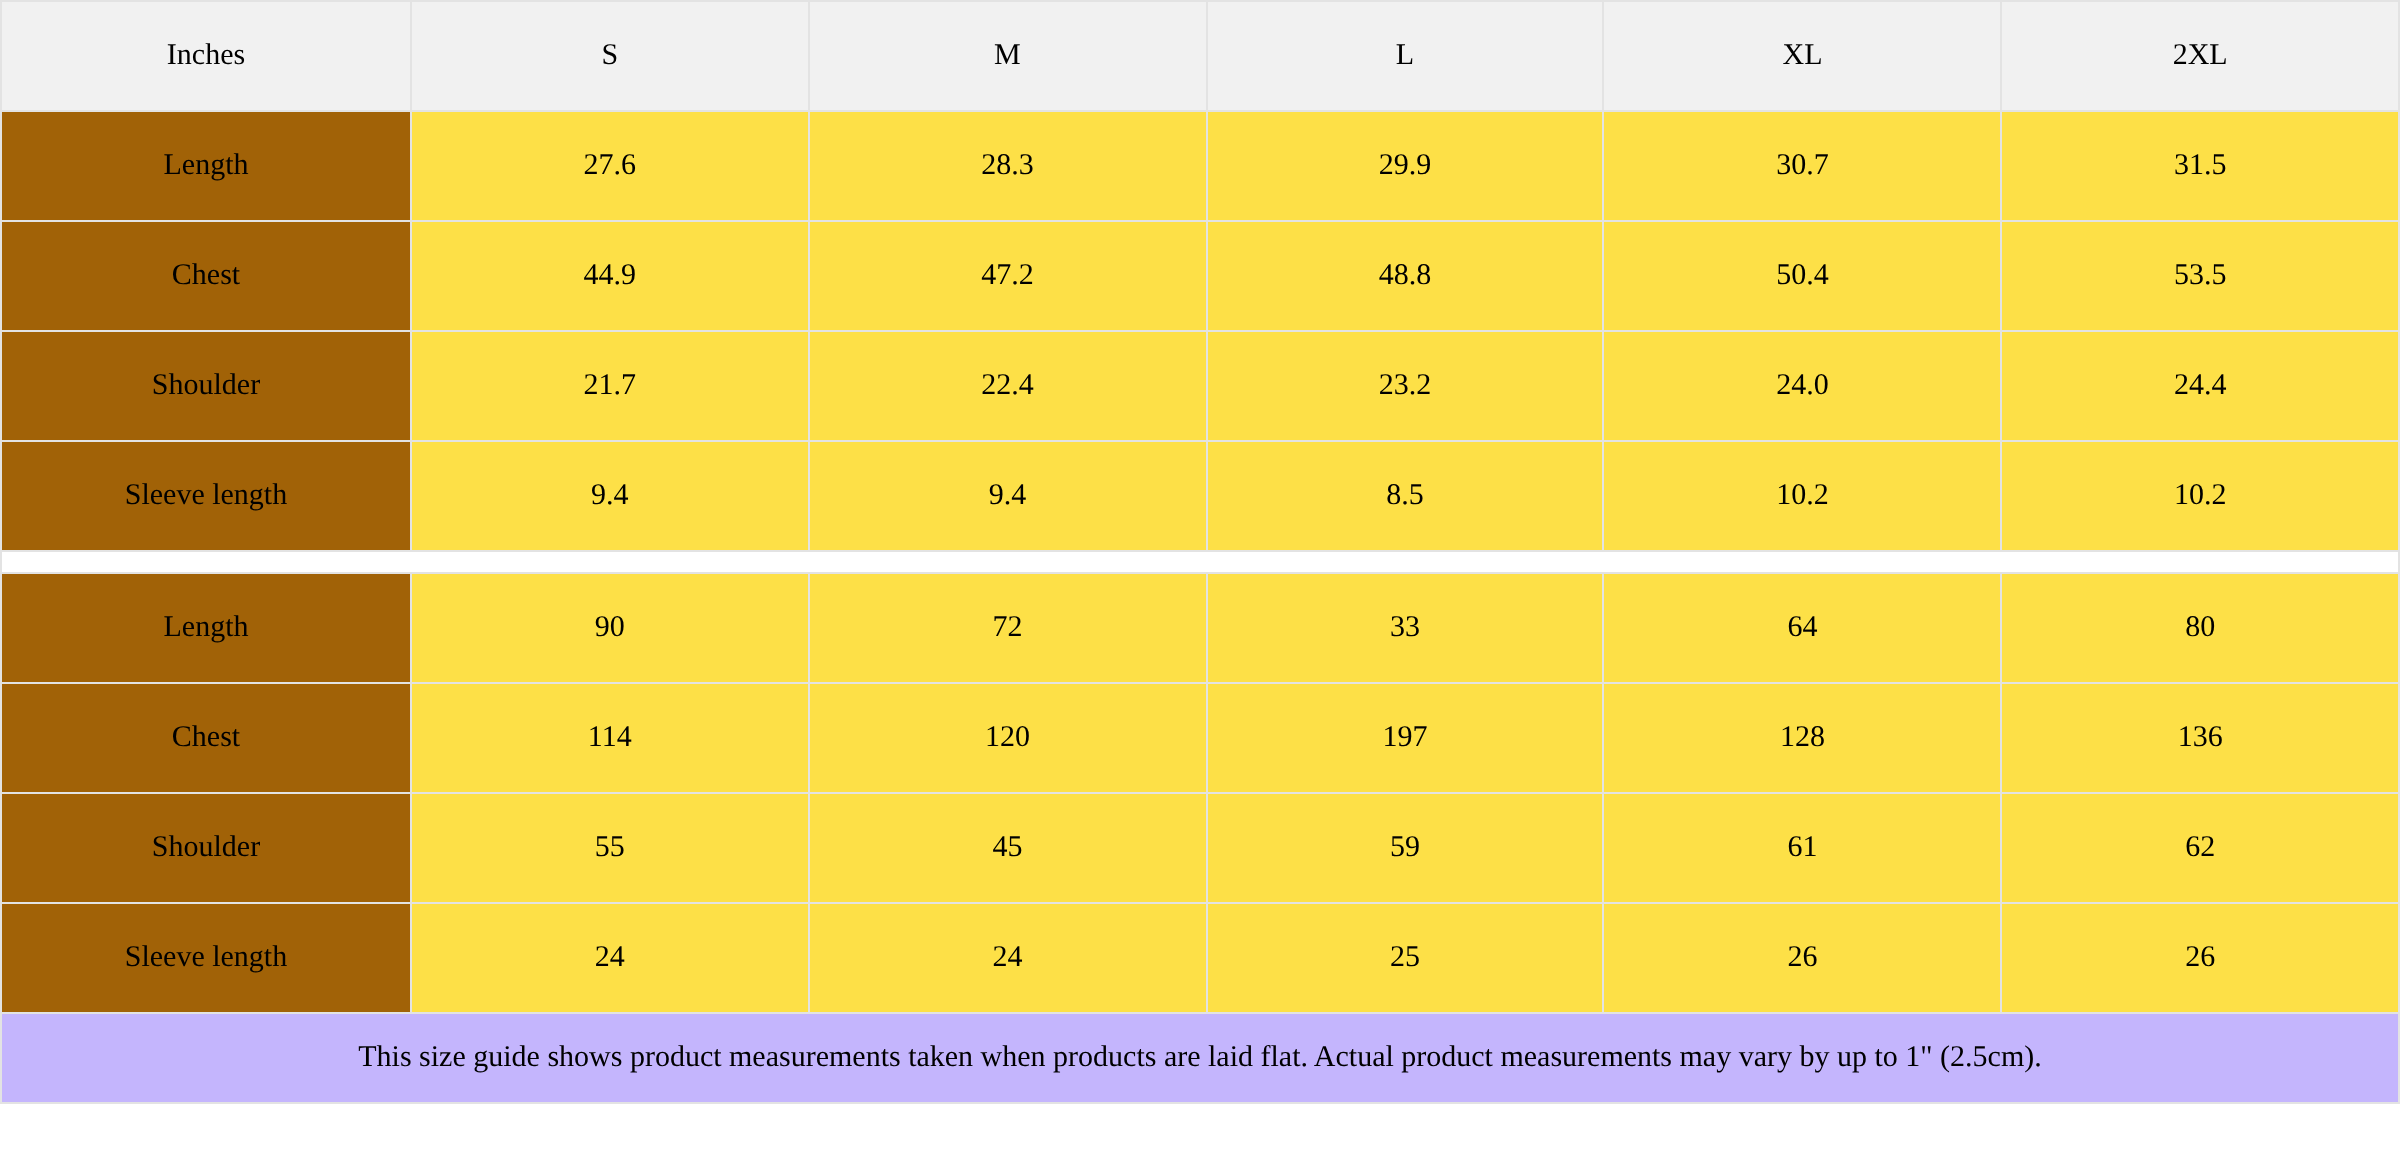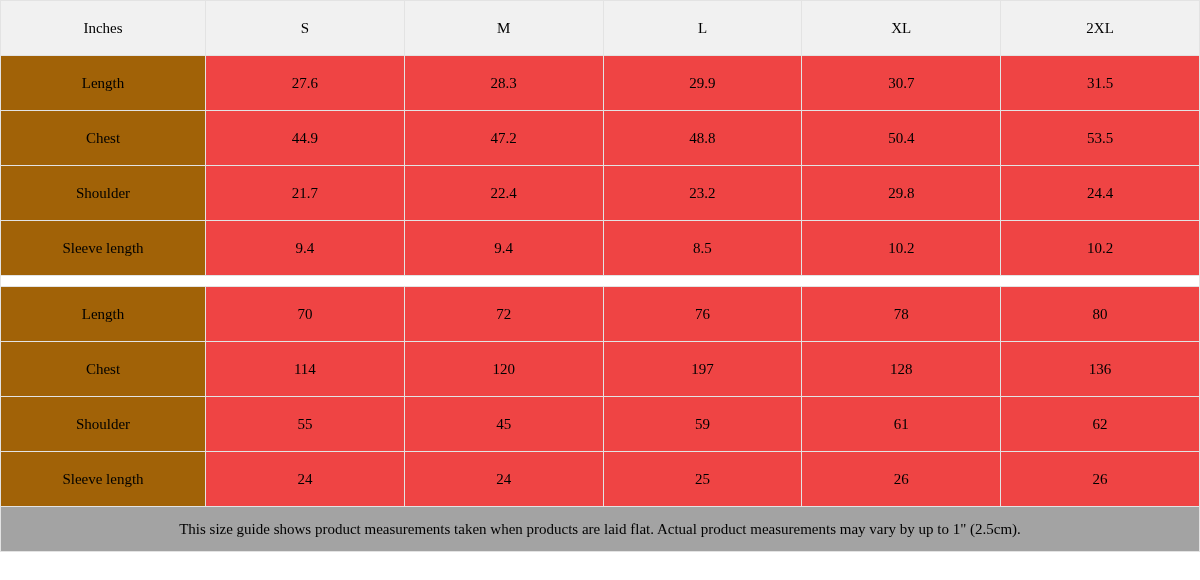--- a/index.html
+++ b/index.html
@@ -43,7 +43,7 @@
     background: #f1f1f1;
   }
   table.size-table td.value-cell {
-    background: #ef4444;
+    background: #fde047;
   }
   .gap-block {
     width: 1200px;

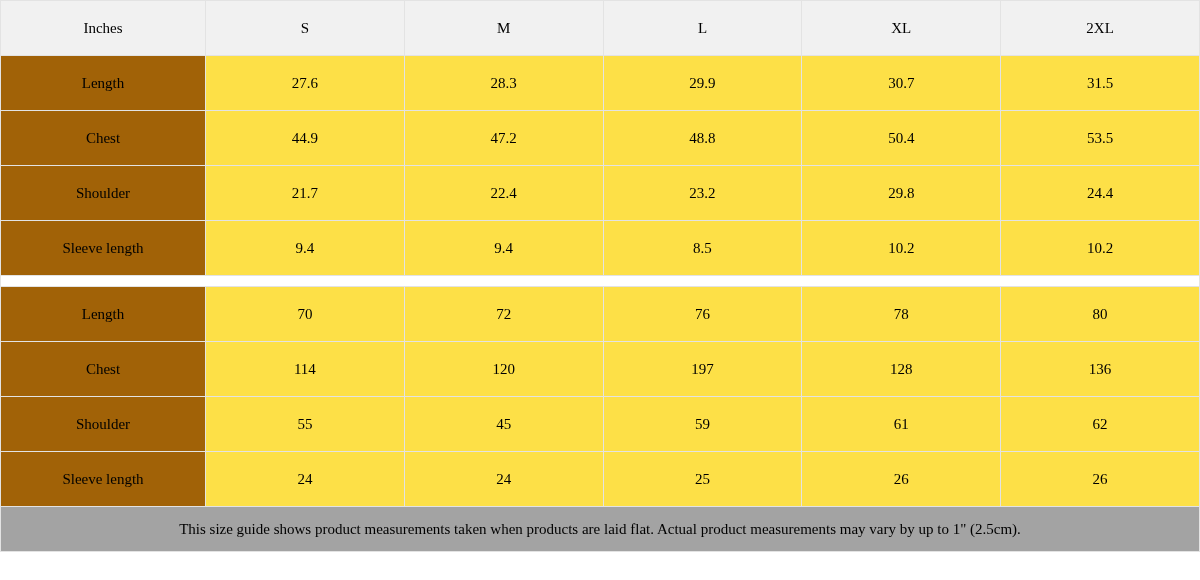--- a/index.html
+++ b/index.html
@@ -104,7 +104,7 @@
         <td class="value-cell">21.7</td>
         <td class="value-cell">22.4</td>
         <td class="value-cell">23.2</td>
-        <td class="value-cell">29.8</td>
+        <td class="value-cell">24.0</td>
         <td class="value-cell">24.4</td>
       </tr>
       <tr>

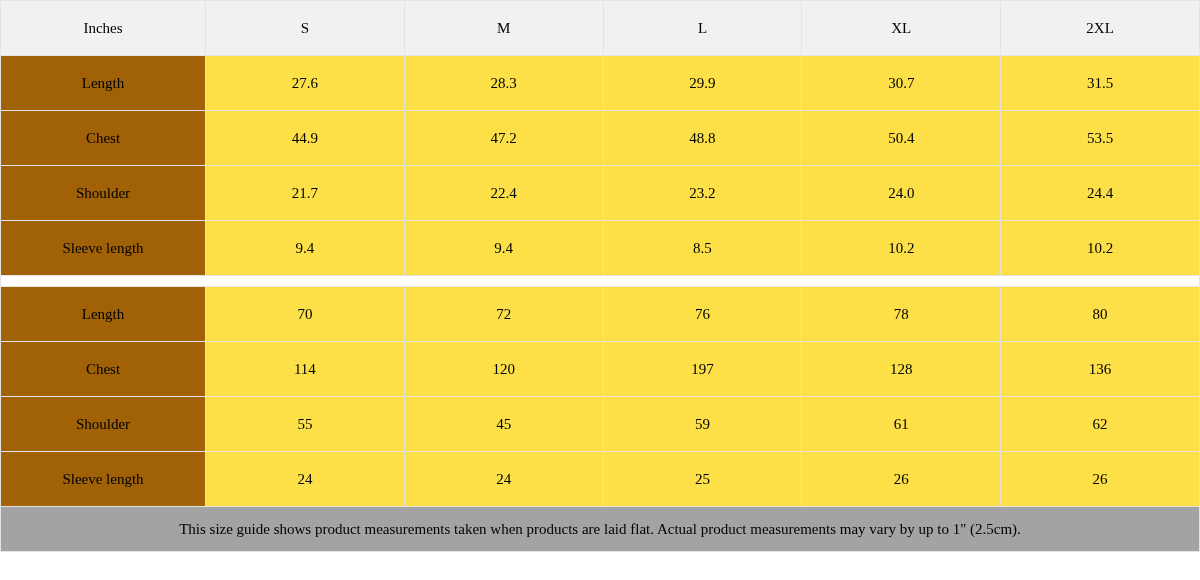--- a/index.html
+++ b/index.html
@@ -124,7 +124,7 @@
     <tbody>
       <tr>
         <td class="label-cell">Length</td>
-        <td class="value-cell">70</td>
+        <td class="value-cell">90</td>
         <td class="value-cell">72</td>
         <td class="value-cell">76</td>
         <td class="value-cell">78</td>

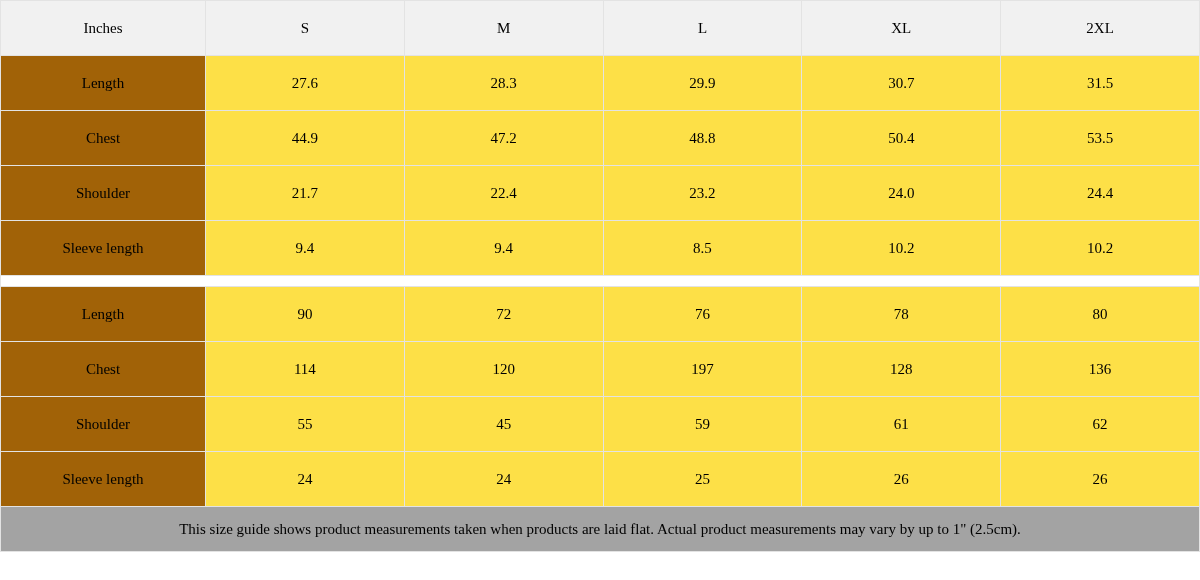--- a/index.html
+++ b/index.html
@@ -126,7 +126,7 @@
         <td class="label-cell">Length</td>
         <td class="value-cell">90</td>
         <td class="value-cell">72</td>
-        <td class="value-cell">76</td>
+        <td class="value-cell">33</td>
         <td class="value-cell">78</td>
         <td class="value-cell">80</td>
       </tr>

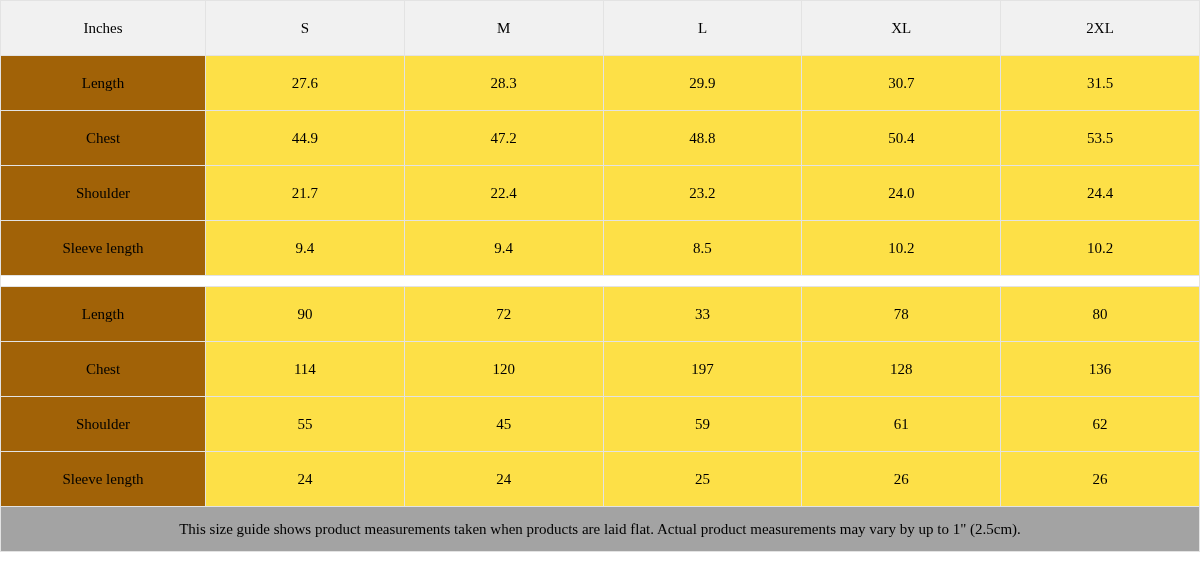--- a/index.html
+++ b/index.html
@@ -127,7 +127,7 @@
         <td class="value-cell">90</td>
         <td class="value-cell">72</td>
         <td class="value-cell">33</td>
-        <td class="value-cell">78</td>
+        <td class="value-cell">64</td>
         <td class="value-cell">80</td>
       </tr>
       <tr>

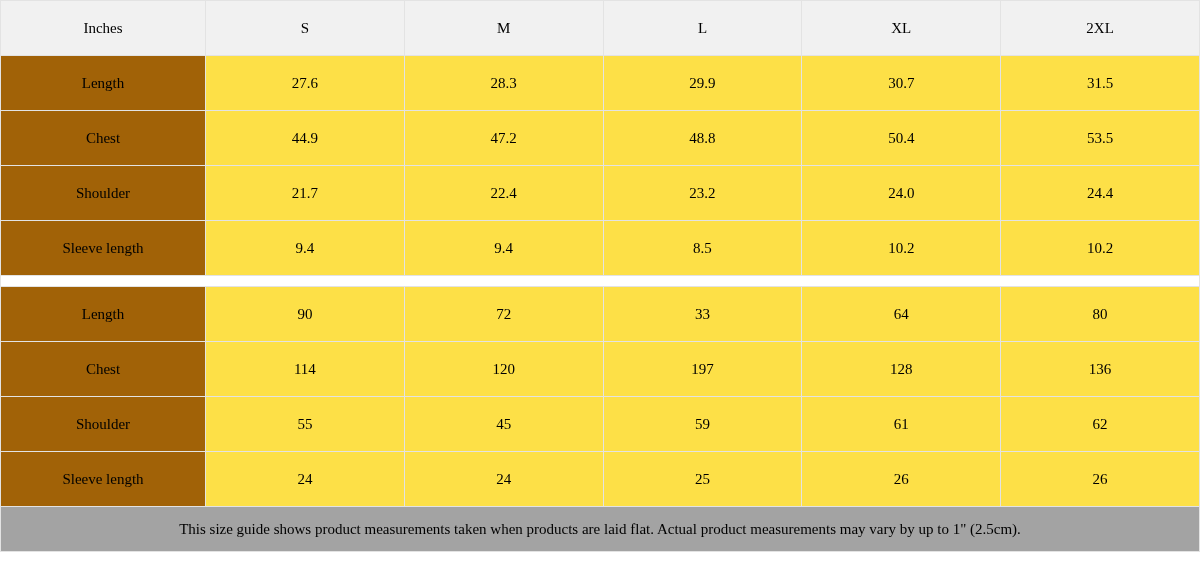--- a/index.html
+++ b/index.html
@@ -65,7 +65,7 @@
     font-size: 15px;
     font-family: "Liberation Serif", serif;
     text-align: center;
-    background: #a3a3a3;
+    background: #c4b5fd;
   }
 </style>
 </head>

